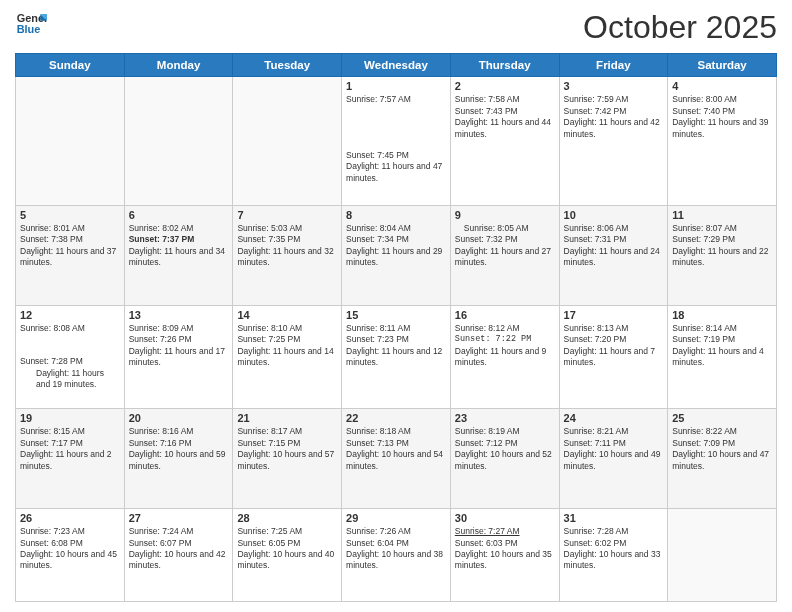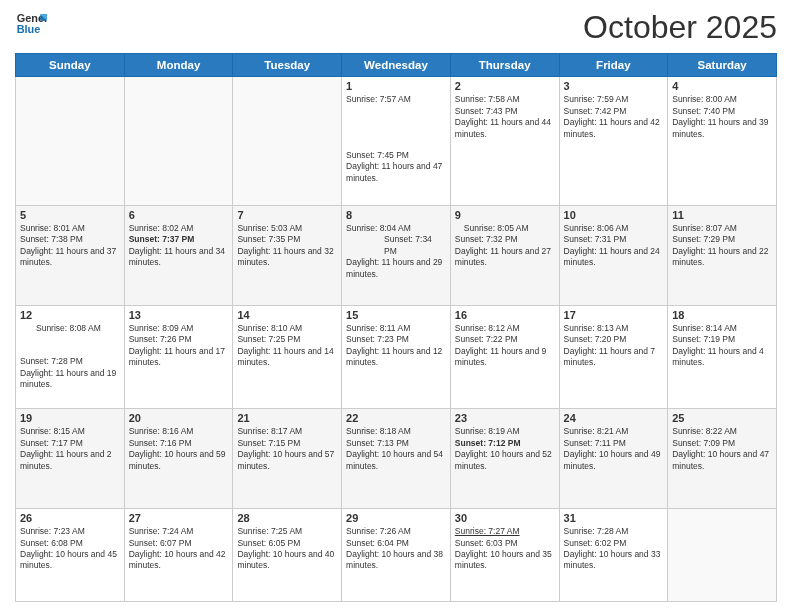--- a/index.html
+++ b/index.html
@@ -165,7 +165,7 @@
           <td>
             <span class="day-num">8</span>
             <div style="line-height: 1.35;">Sunrise: 8:04 AM</div>
-            <div style="line-height: 1.35; margin-left: 38px;">Sunset: 7:34 PM</div>
+            <div style="line-height: 1.35;">Sunset: 7:34 PM</div>
             <div style="line-height: 1.35;">Daylight: 11 hours and 29 minutes.</div>
           </td>
           <td>

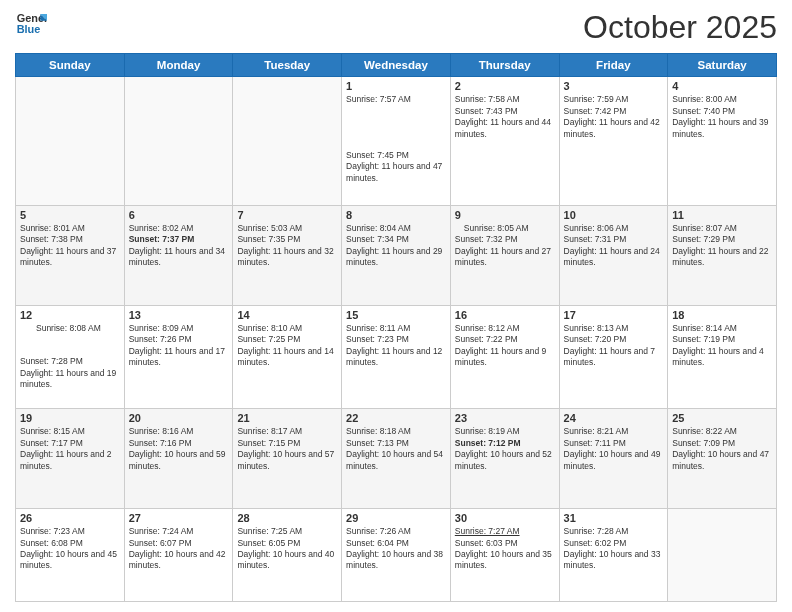--- a/index.html
+++ b/index.html
@@ -190,7 +190,7 @@
         <tr>
           <td>
             <span class="day-num">12</span>
-            <div style="line-height: 1.35; margin-left: 16px;">Sunrise: 8:08 AM</div>
+            <div style="line-height: 1.35;">Sunrise: 8:08 AM</div>
             <div style="line-height: 1.35; margin-top: 22px;">Sunset: 7:28 PM</div>
             <div style="line-height: 1.35;">Daylight: 11 hours and 19 minutes.</div>
           </td>

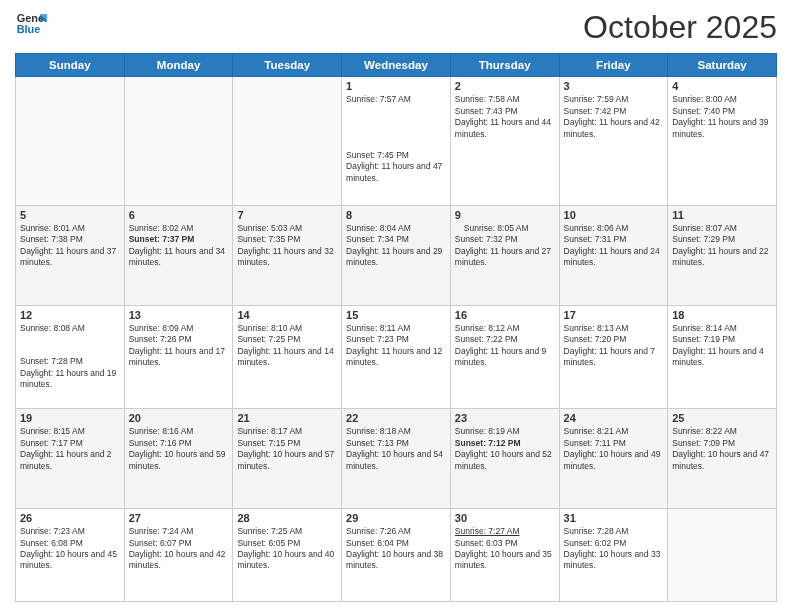--- a/index.html
+++ b/index.html
@@ -215,7 +215,7 @@
           <td>
             <span class="day-num">16</span>
             <div style="line-height: 1.35;">Sunrise: 8:12 AM</div>
-            <div style="line-height: 1.35;">Sunset: 7:22 PM</div>
+            <div style="line-height: 1.35; font-family: Liberation Mono, monospace;">Sunset: 7:22 PM</div>
             <div style="line-height: 1.35;">Daylight: 11 hours and 9 minutes.</div>
           </td>
           <td>

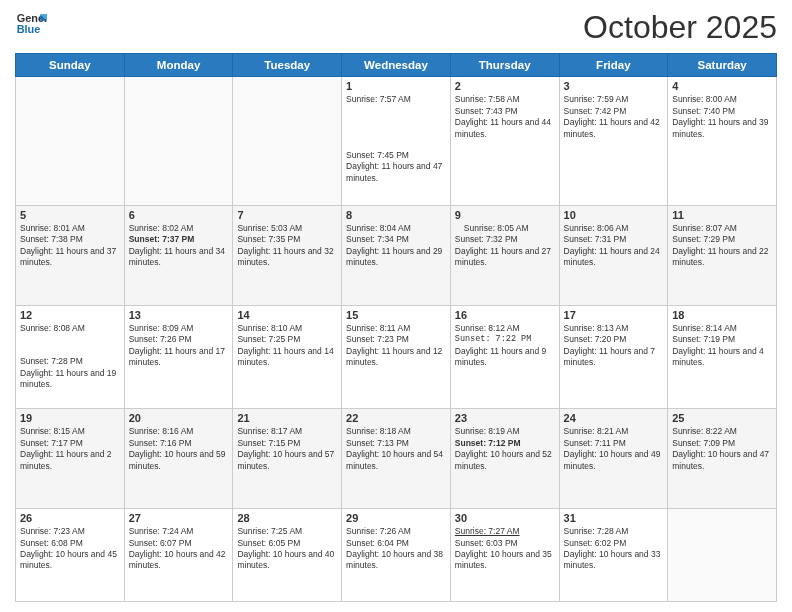--- a/index.html
+++ b/index.html
@@ -192,7 +192,7 @@
             <span class="day-num">12</span>
             <div style="line-height: 1.35;">Sunrise: 8:08 AM</div>
             <div style="line-height: 1.35; margin-top: 22px;">Sunset: 7:28 PM</div>
-            <div style="line-height: 1.35;">Daylight: 11 hours and 19 minutes.</div>
+            <div style="line-height: 1.35; margin-left: 16px;">Daylight: 11 hours and 19 minutes.</div>
           </td>
           <td>
             <span class="day-num">13</span>

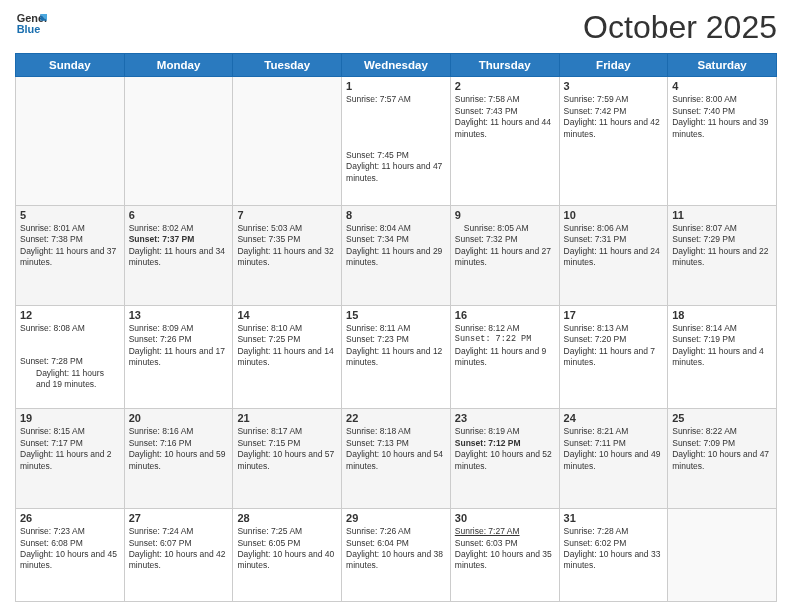--- a/index.html
+++ b/index.html
@@ -259,7 +259,7 @@
           <td>
             <span class="day-num">23</span>
             <div style="line-height: 1.35;">Sunrise: 8:19 AM</div>
-            <div style="line-height: 1.35; font-weight: bold;">Sunset: 7:12 PM</div>
+            <div style="line-height: 1.35;">Sunset: 7:12 PM</div>
             <div style="line-height: 1.35;">Daylight: 10 hours and 52 minutes.</div>
           </td>
           <td>

